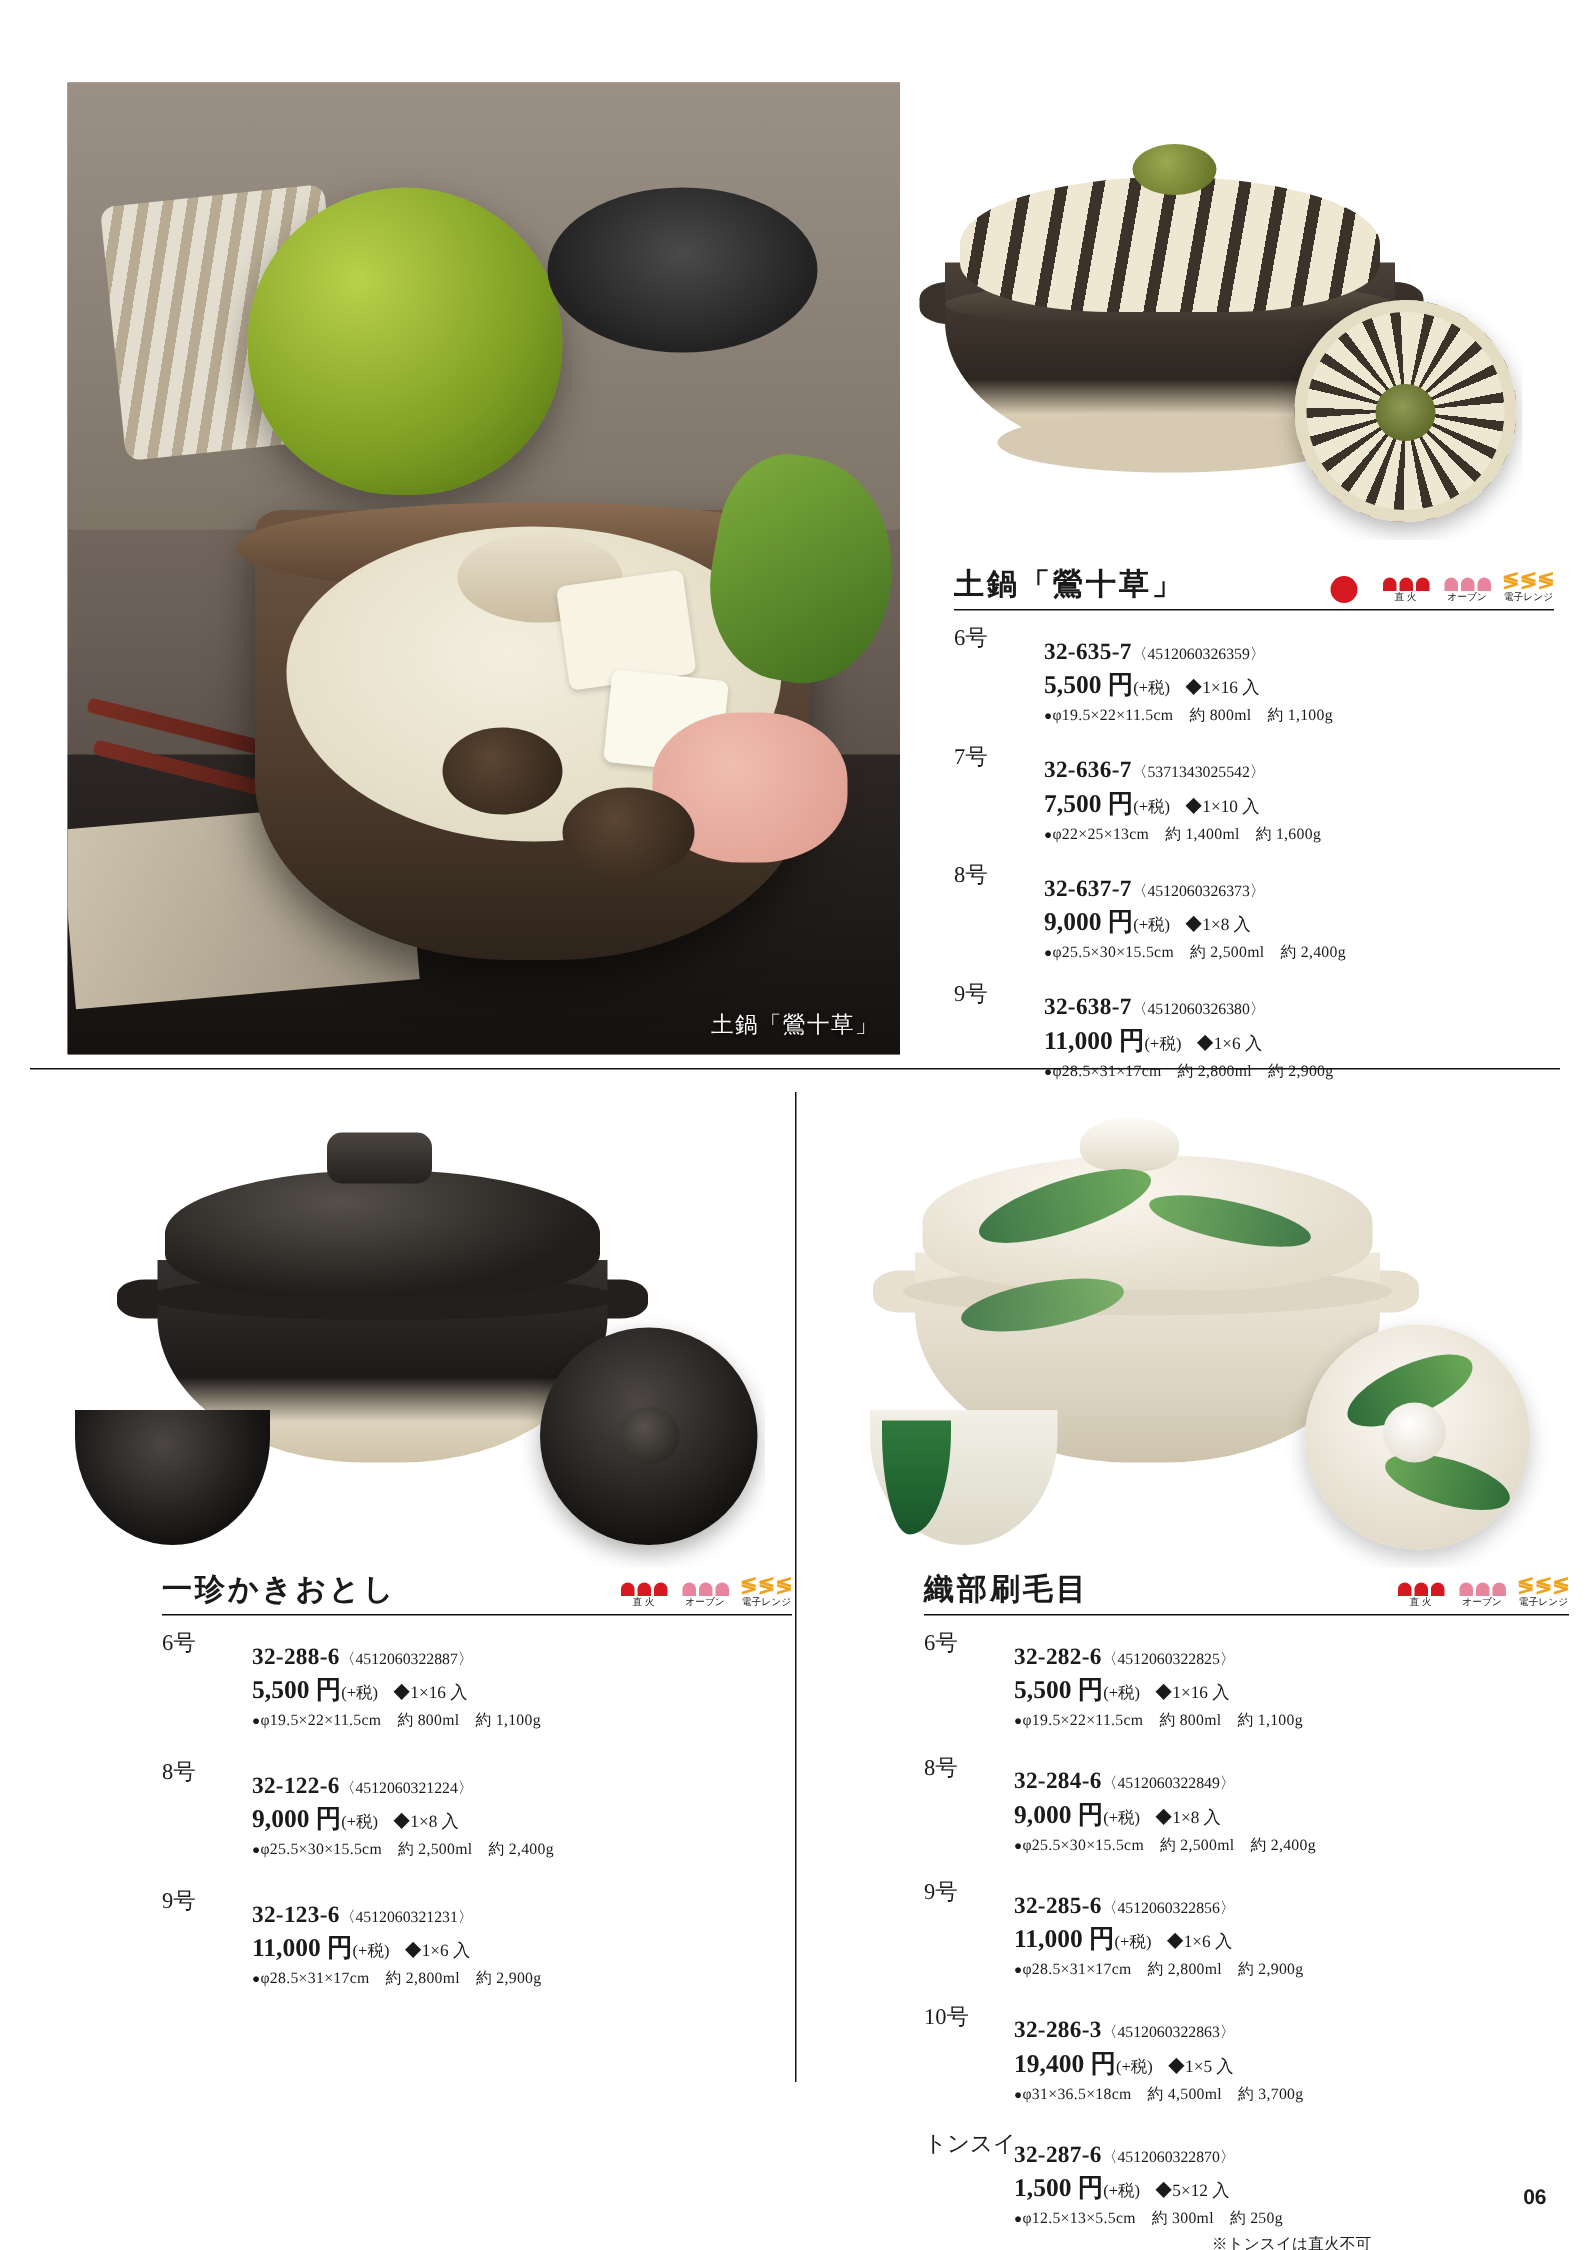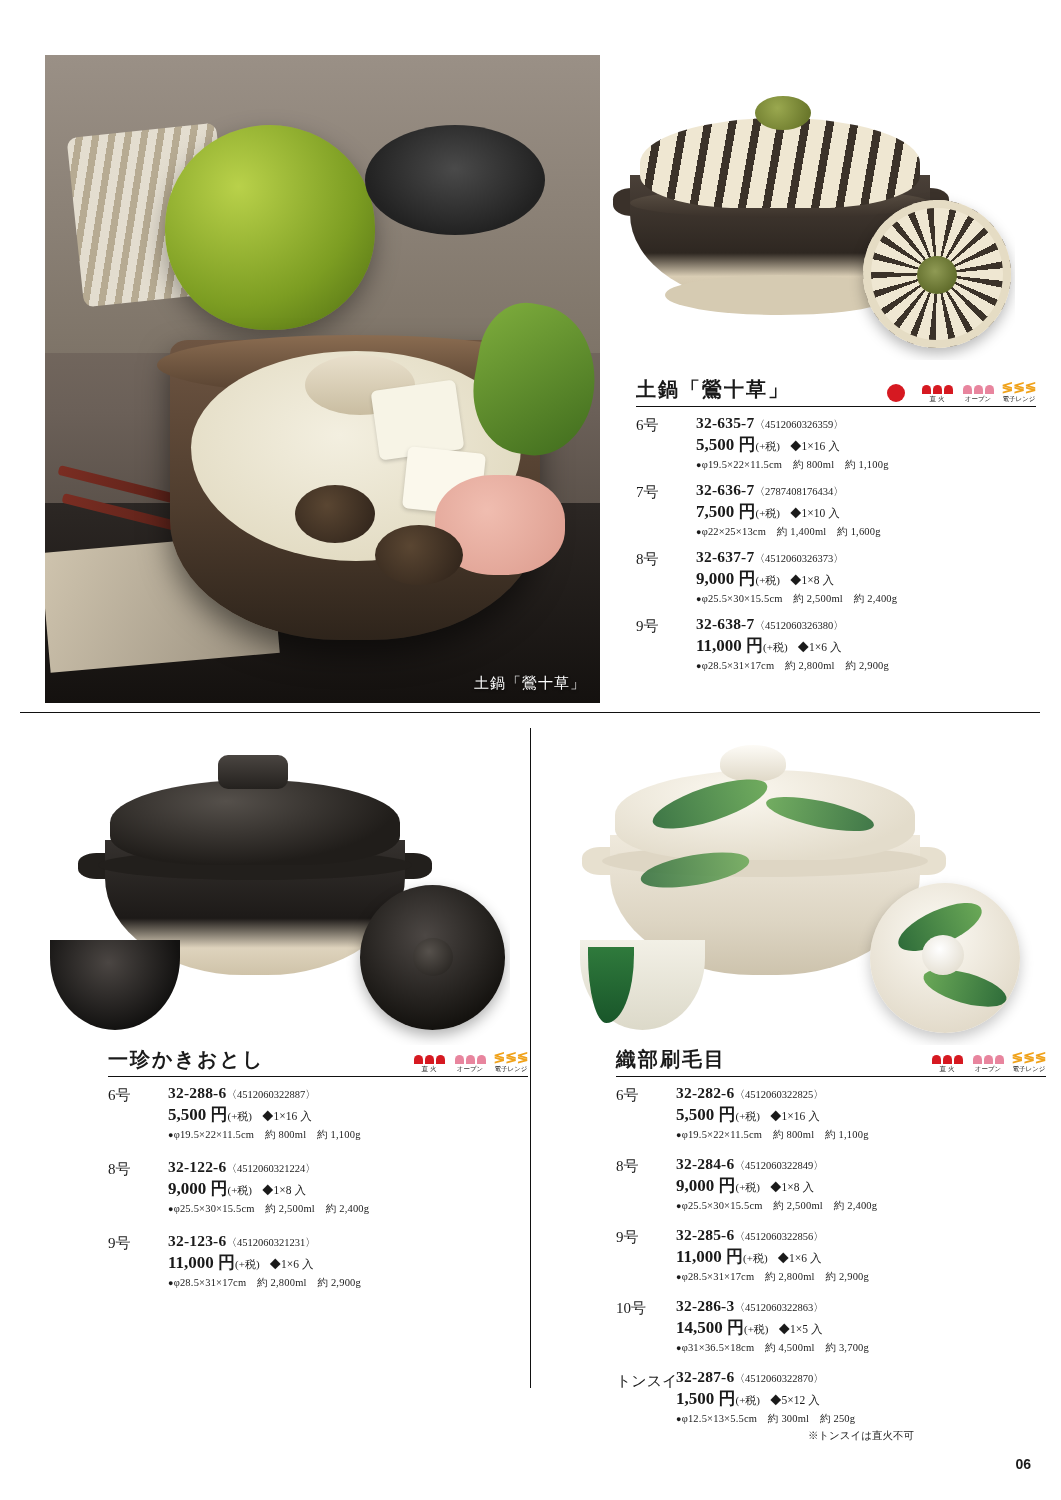--- a/index.html
+++ b/index.html
@@ -163,7 +163,7 @@
   .size{width:52px;font-size:15px;padding-right:8px;padding-top:2px;white-space:nowrap;}
   .size.small{font-size:15px;padding-top:4px;}
   .detail{flex:1;}
-  .code{font-size:15.5px;font-weight:bold;letter-spacing:.2px;}
+  .code{font-size:15.5px;font-weight:bold;letter-spacing:.2px;margin-top:12px;}
   .jan{font-size:10.5px;font-weight:normal;letter-spacing:0;}
   .priceline{display:flex;align-items:baseline;gap:10px;margin-top:1px;}
   .price{font-size:17px;font-weight:bold;}

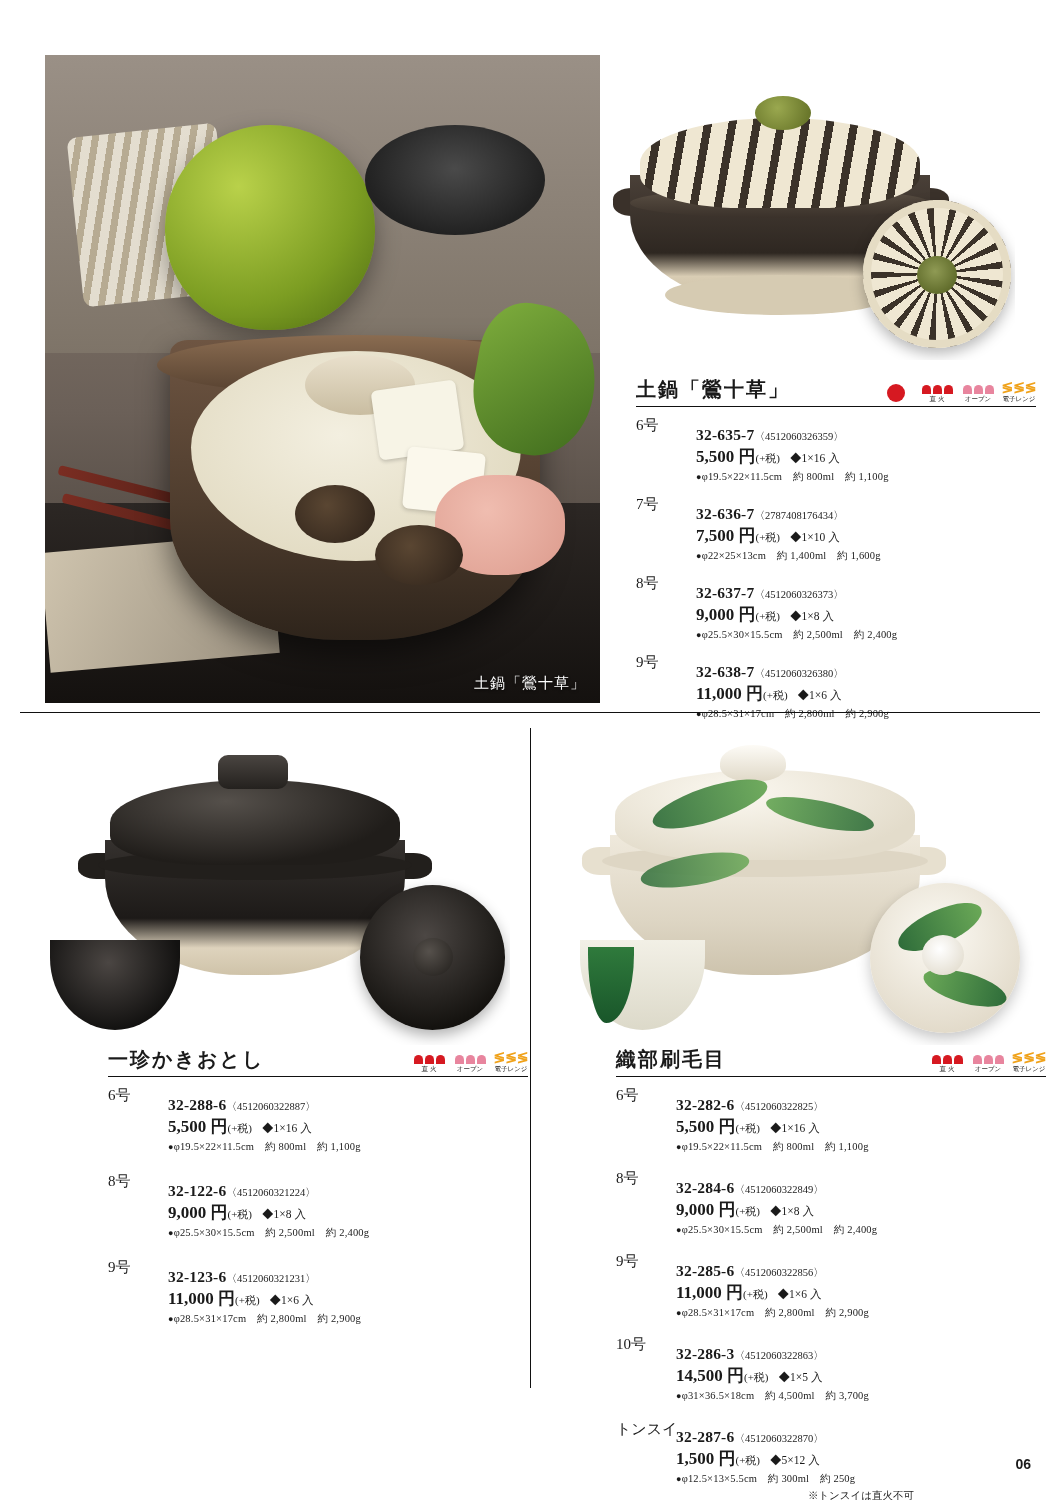--- a/index.html
+++ b/index.html
@@ -279,7 +279,7 @@
         <div class="size">7号</div>
         <div class="detail">
           <div class="code">
-            <span>32-636-7</span><span class="jan">〈2787408176434〉</span>
+            <span>32-636-7</span><span class="jan">〈5371343025542〉</span>
           </div>
           <div class="priceline">
             <span class="price"><span>7,500 円</span><span class="tax">(+税)</span></span>

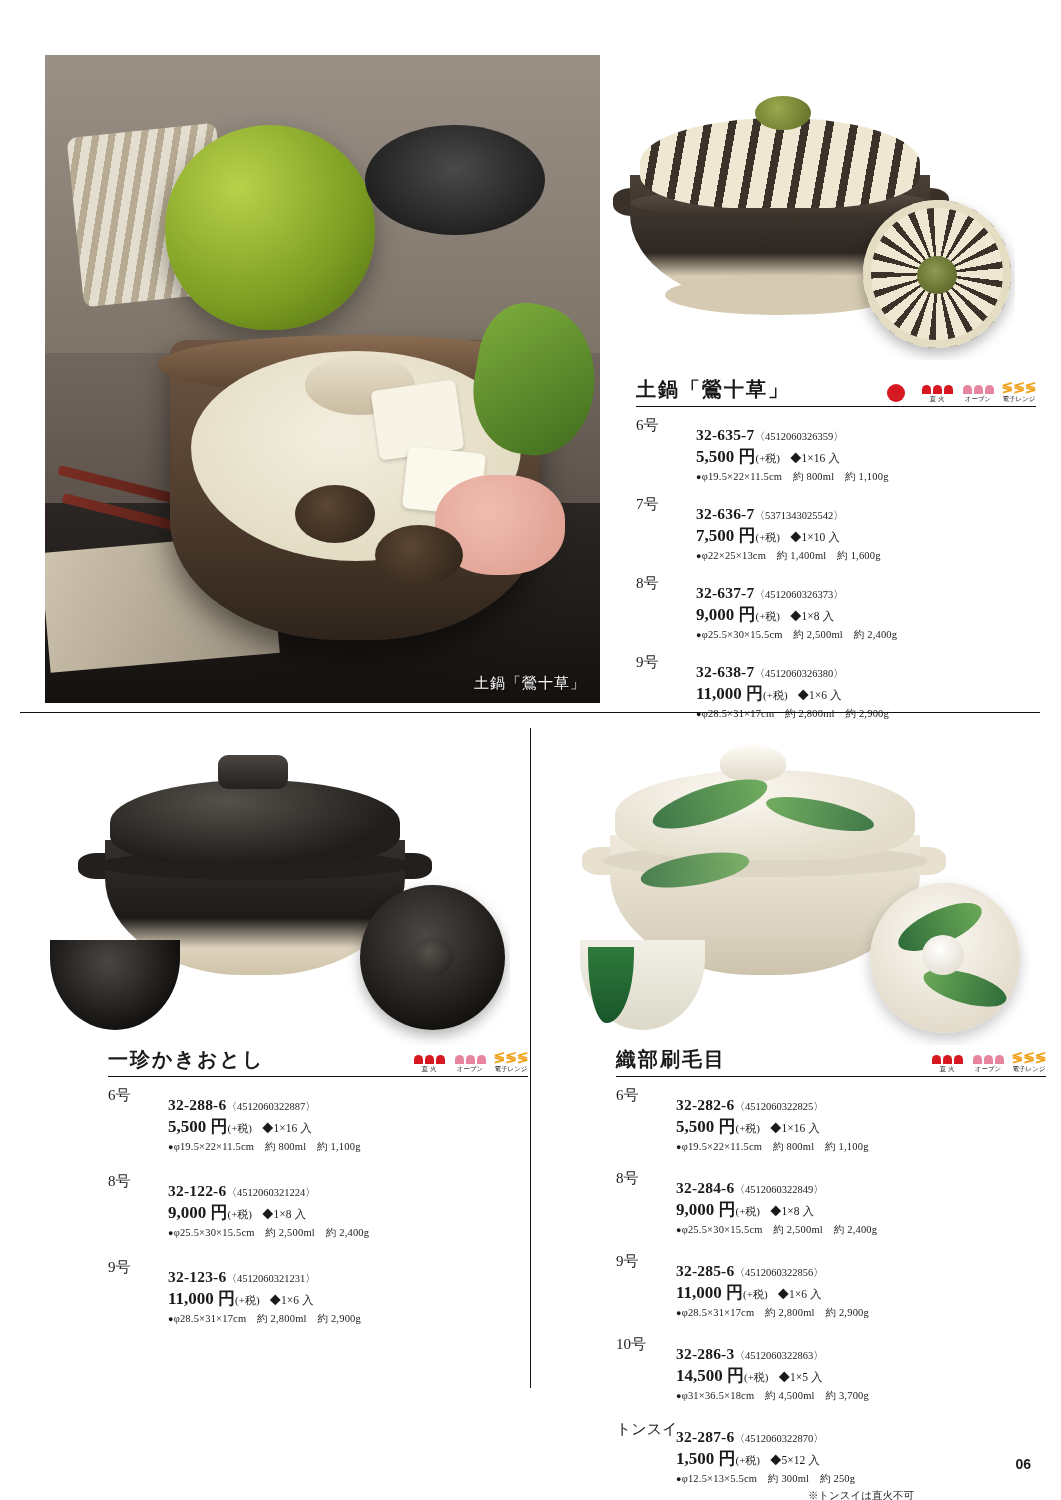--- a/index.html
+++ b/index.html
@@ -507,7 +507,7 @@
             <span>32-286-3</span><span class="jan">〈4512060322863〉</span>
           </div>
           <div class="priceline">
-            <span class="price"><span>14,500 円</span><span class="tax">(+税)</span></span>
+            <span class="price"><span>19,400 円</span><span class="tax">(+税)</span></span>
             <span class="case">◆1×5 入</span>
           </div>
           <div class="spec"><span class="bullet">●</span><span>φ31×36.5×18cm　約 4,500ml　約 3,700g</span></div>

